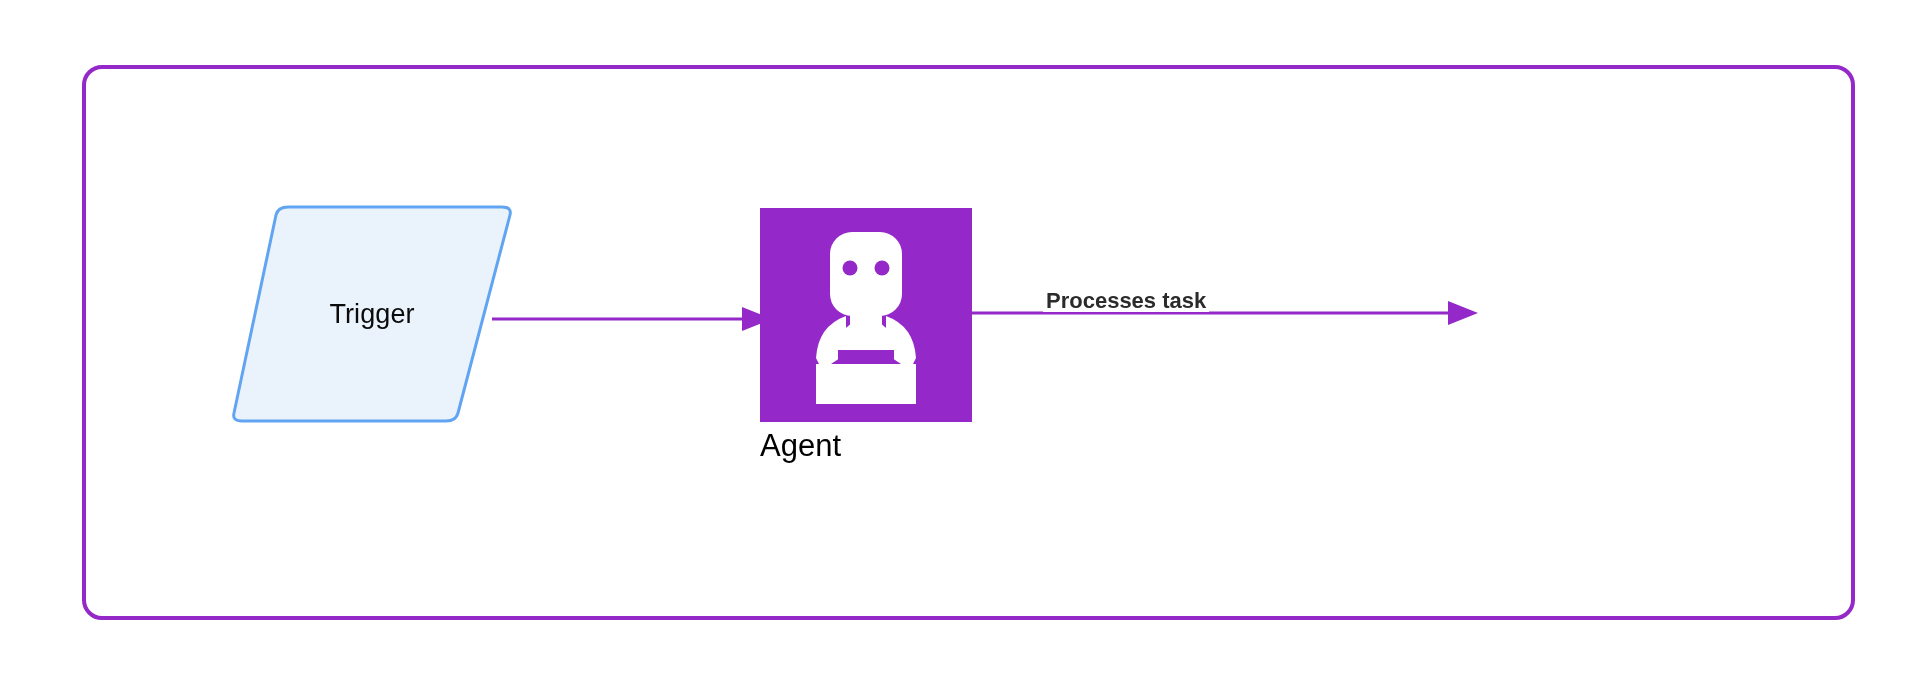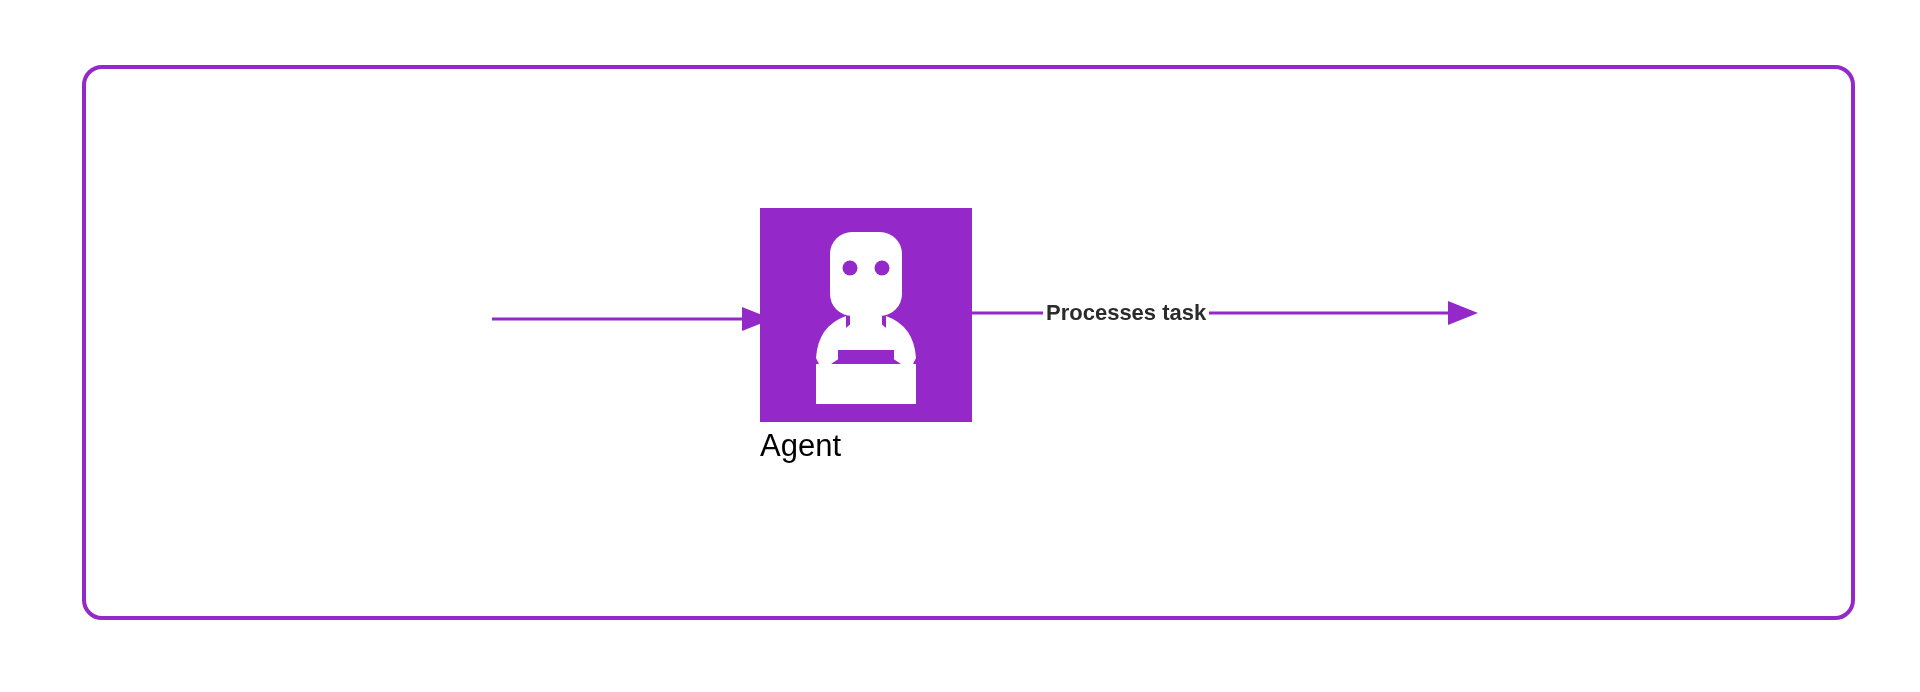--- a/index.html
+++ b/index.html
@@ -160,6 +160,20 @@
 
   <div class="edge-label" id="edge-label-processes">Processes task</div>
 
+  <div class="node-parallelogram" id="node-trigger">
+    <svg class="shape-svg" width="284" height="222" viewBox="0 0 284 222">
+      <path d="M 58 4
+               L 272 4
+               Q 282 4 280 12
+               L 228 210
+               Q 226 218 216 218
+               L 12 218
+               Q 2 218 4 210
+               L 46 12
+               Q 48 4 58 4 Z" fill="#eaf3fc" stroke="#61a5f2" stroke-width="3" stroke-linejoin="round"></path>
+    </svg>
+    <div class="node-label">Trigger</div>
+  </div>
 
   <div id="node-agent">
     <div class="icon-tile">

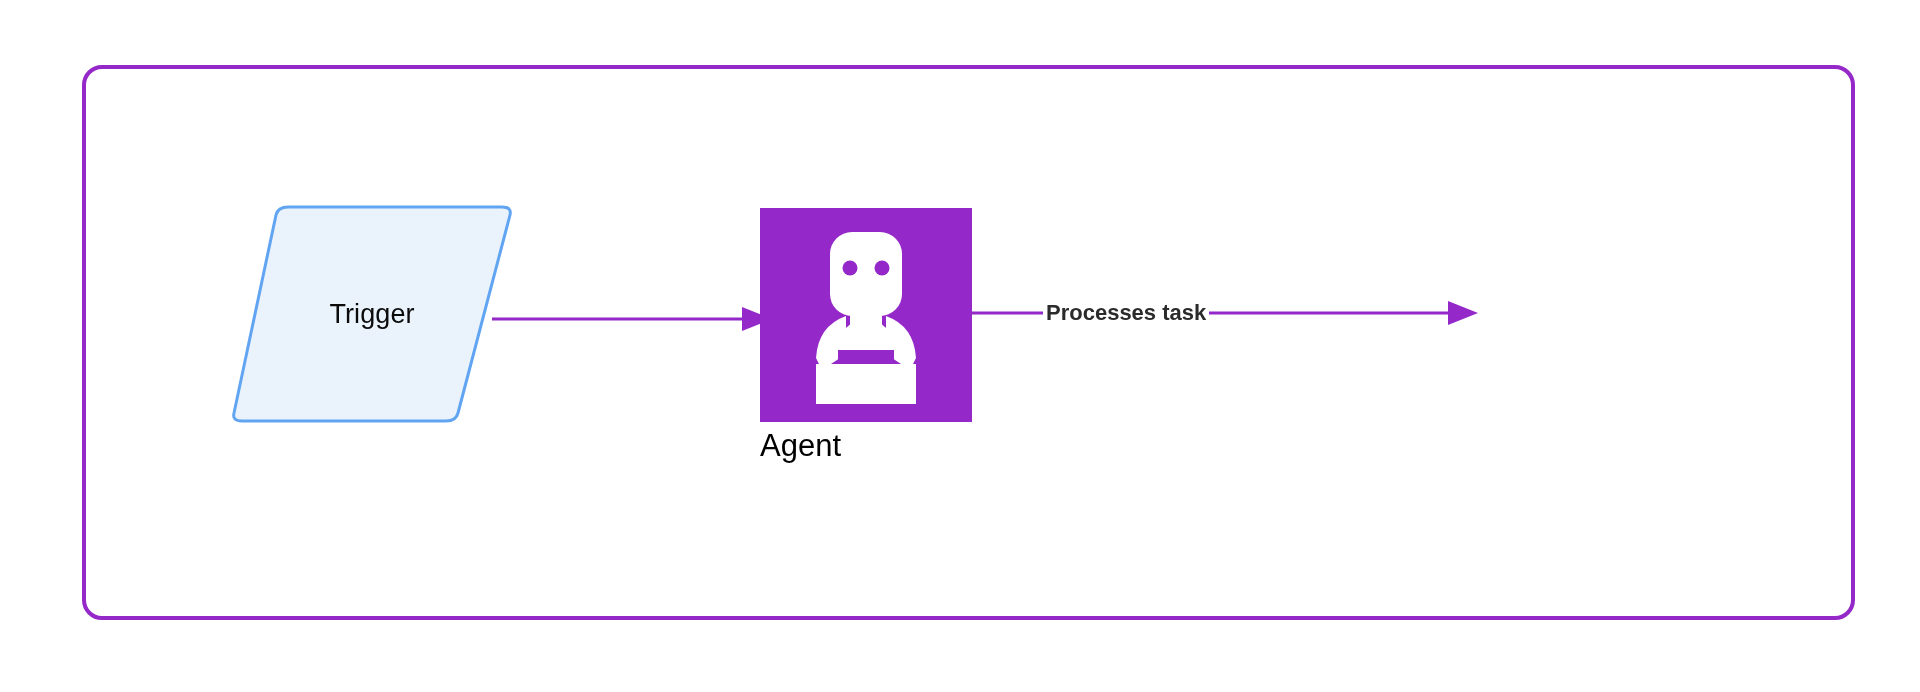--- a/index.html
+++ b/index.html
@@ -130,7 +130,6 @@
     white-space: nowrap;
     padding: 0 3px;
     line-height: 1;
-    margin-top: 12px;
   }
   #edge-label-processes {
     left: 1043px;

